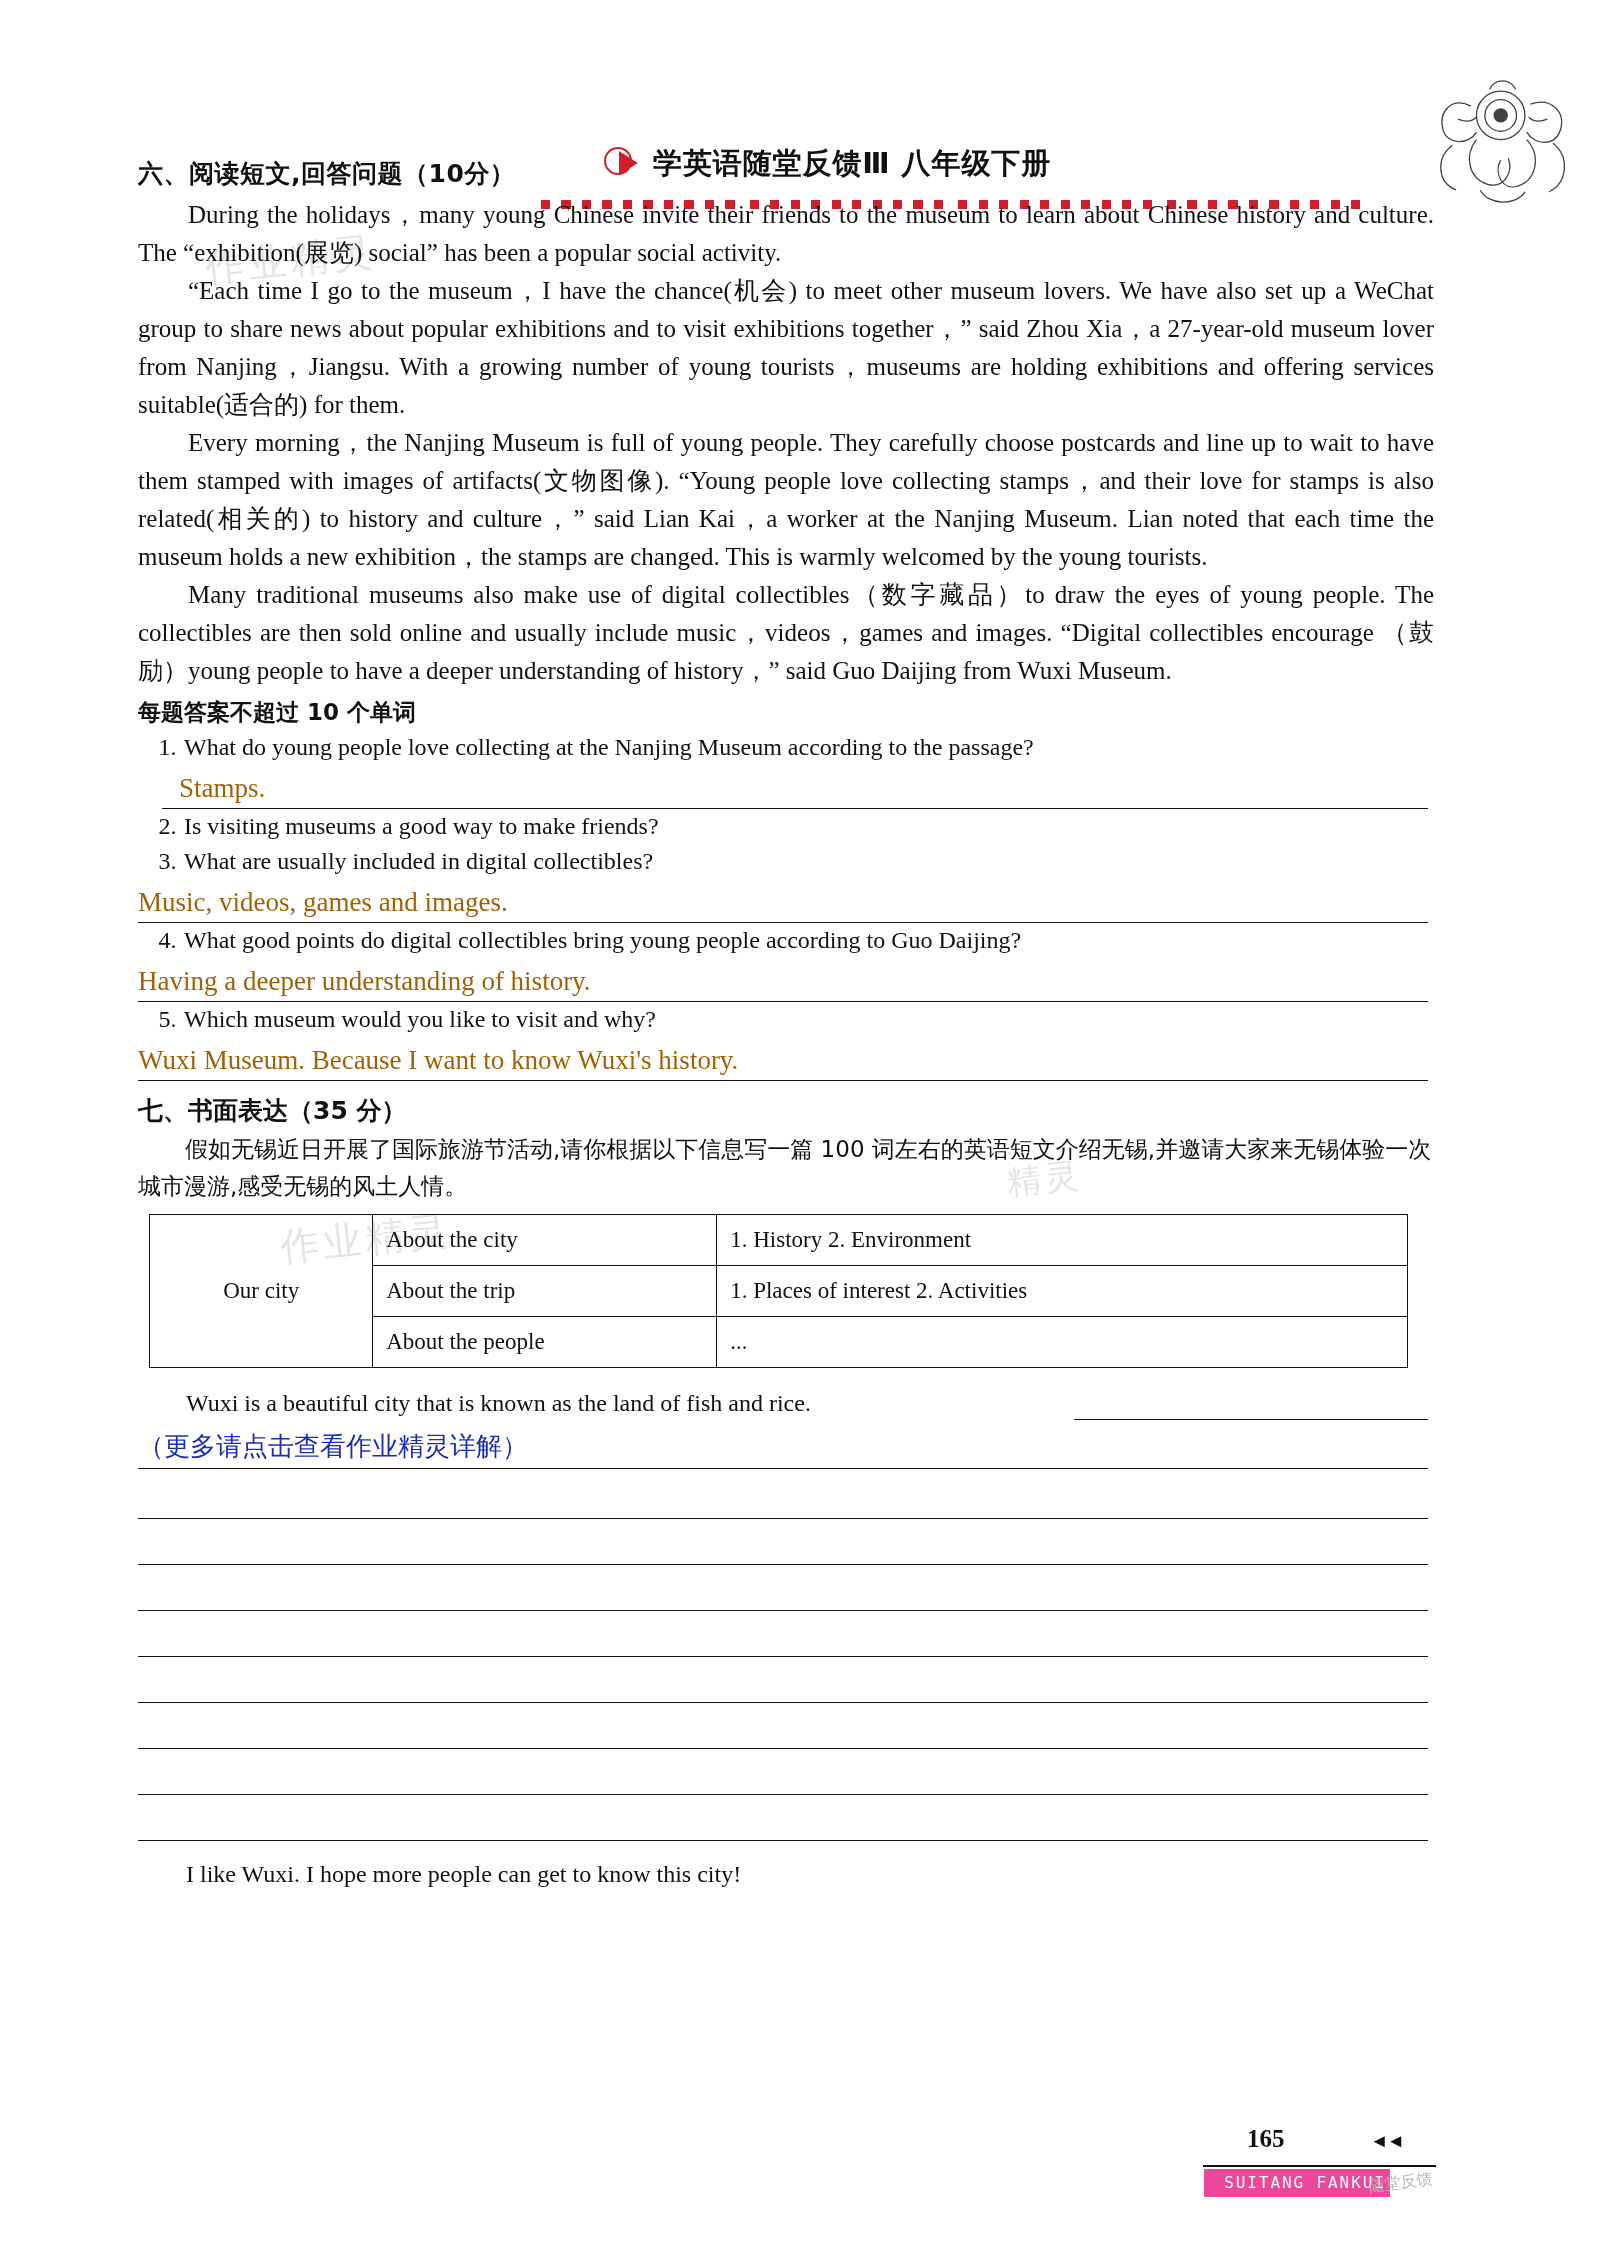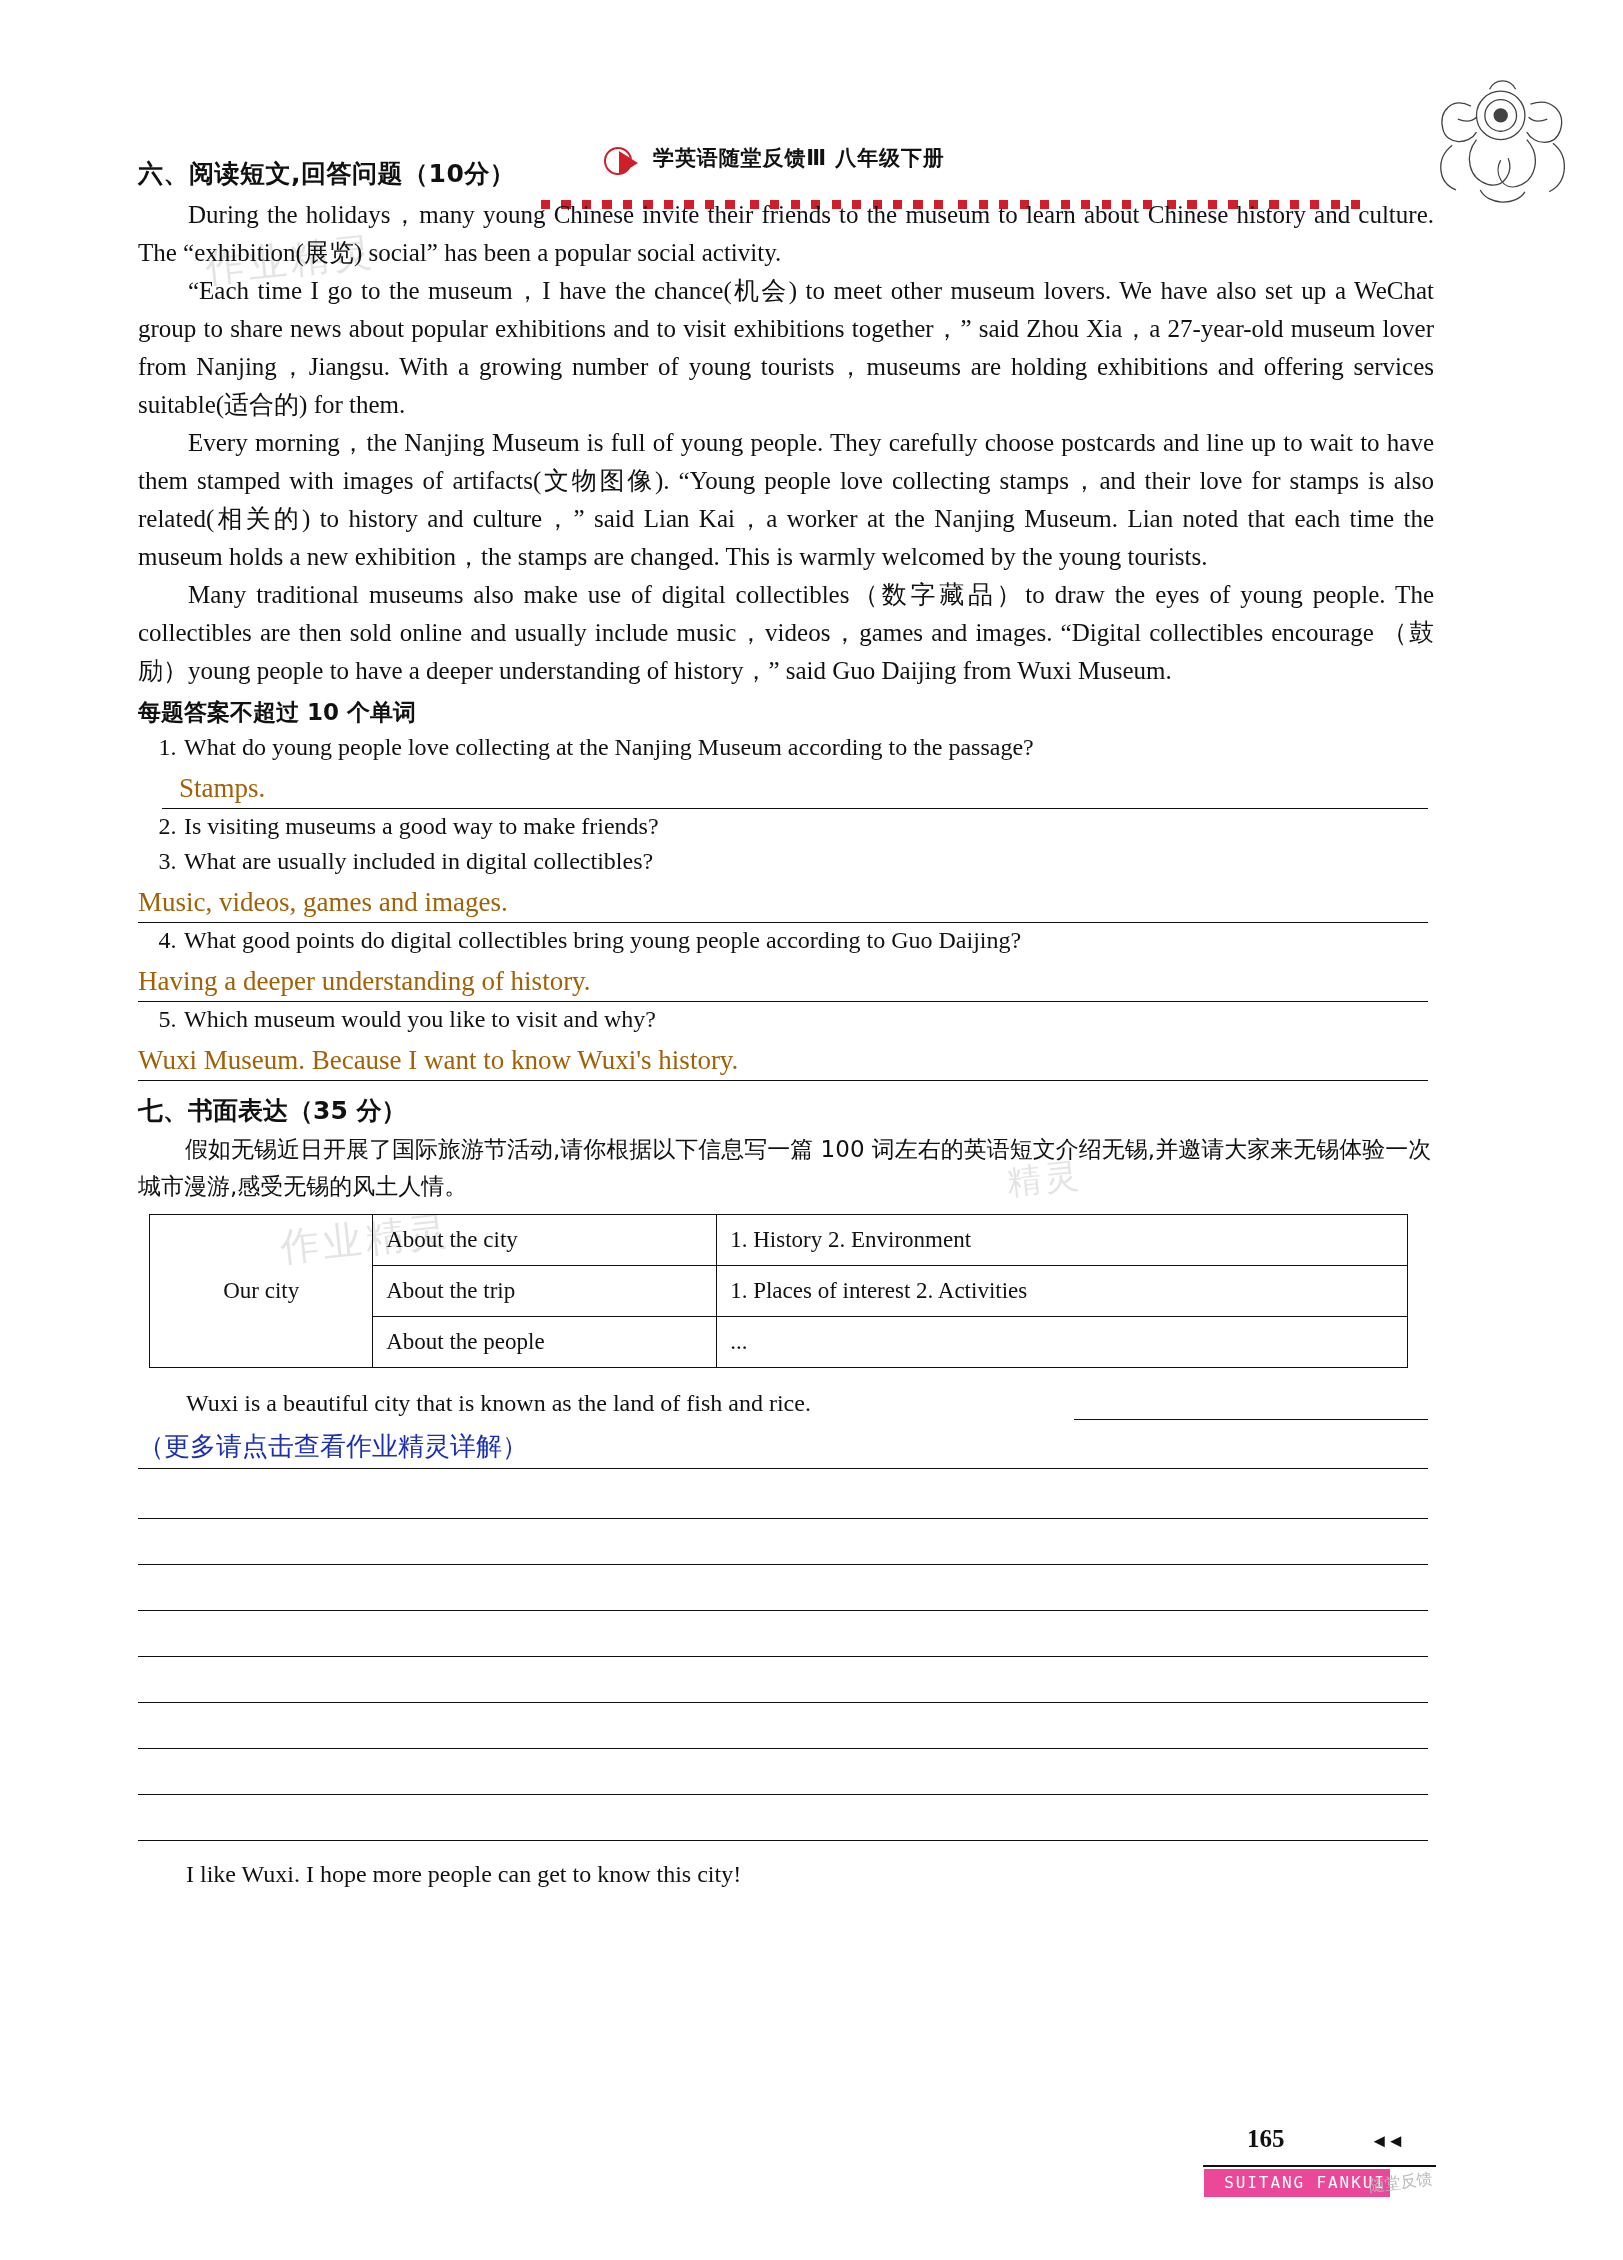--- a/index.html
+++ b/index.html
@@ -49,7 +49,7 @@
     left: 653px;
     top: 75px;
     font-family: "DejaVu Sans", sans-serif;
-    font-size: 21px;
+    font-size: 29px;
     font-weight: bold;
     letter-spacing: 0.9px;
     color: #111;

